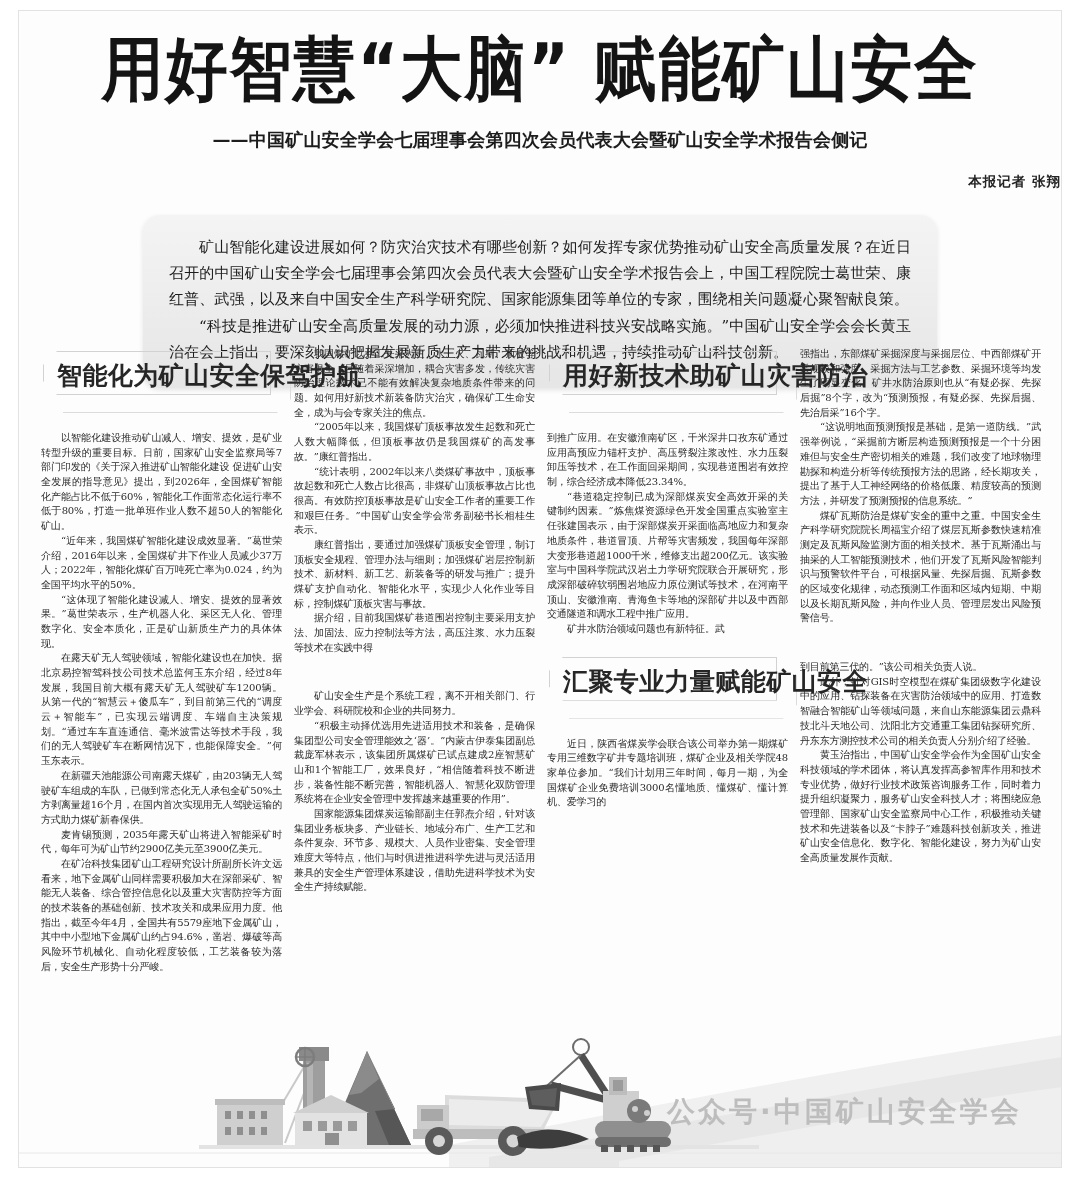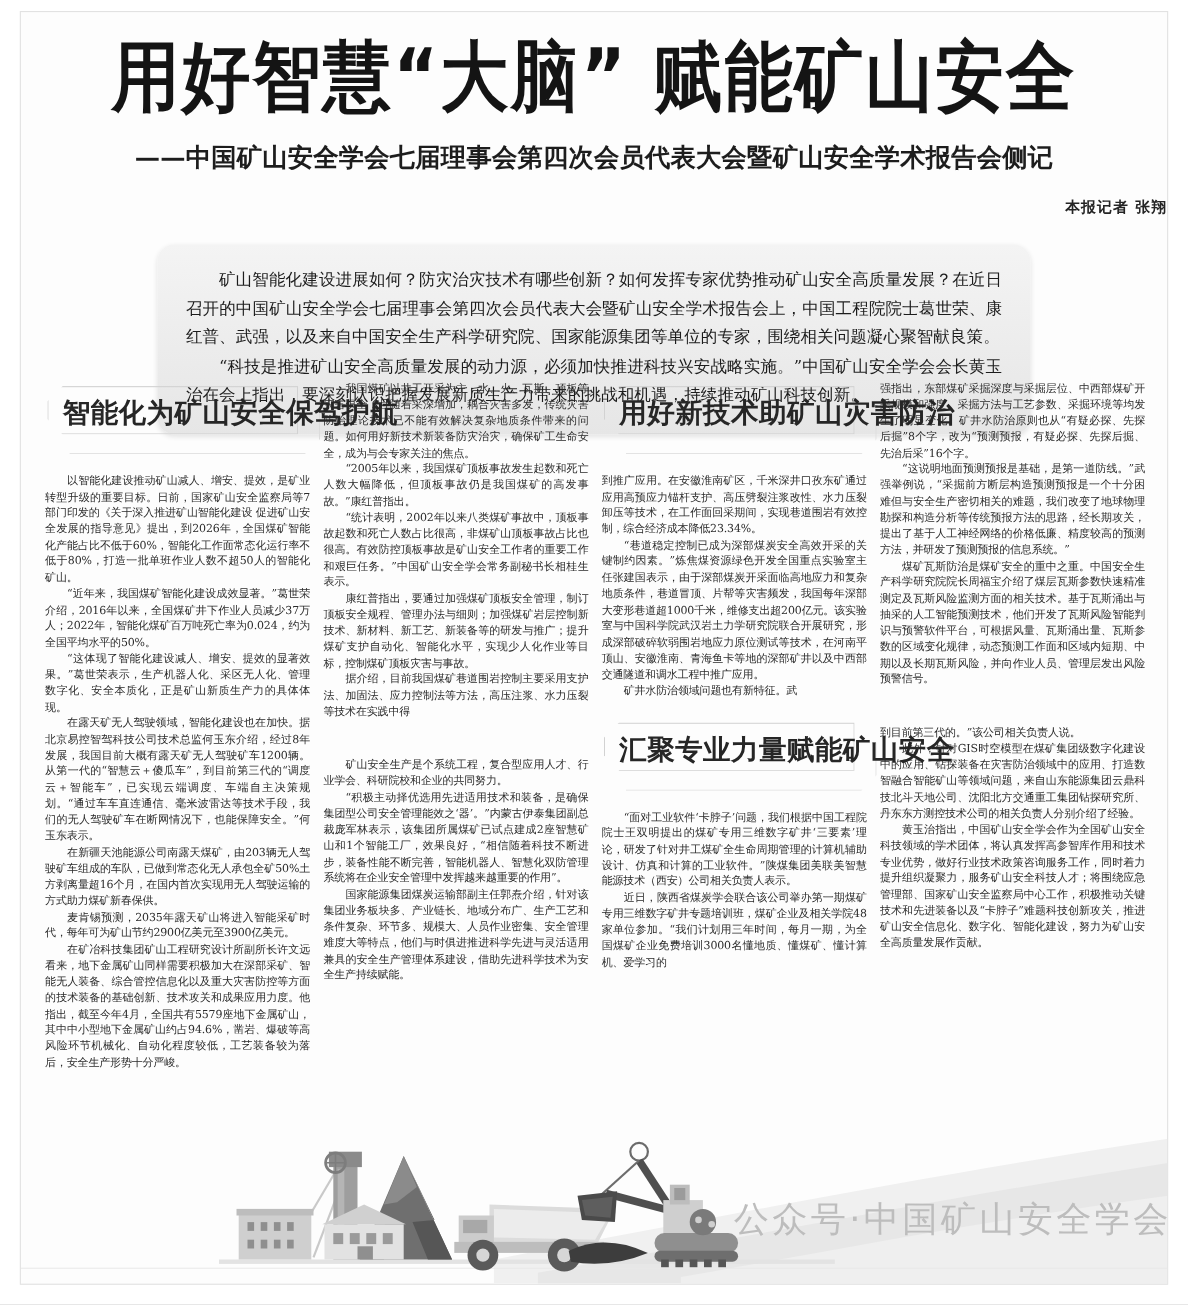--- a/index.html
+++ b/index.html
@@ -36,7 +36,7 @@
   .subhead{
     margin-top:30px;
     font-family:"DejaVu Serif","Liberation Serif",serif;
-    font-size:23px;
+    font-size:18px;
     font-weight:bold;
     letter-spacing:.2px;
     color:#1d1d1d;

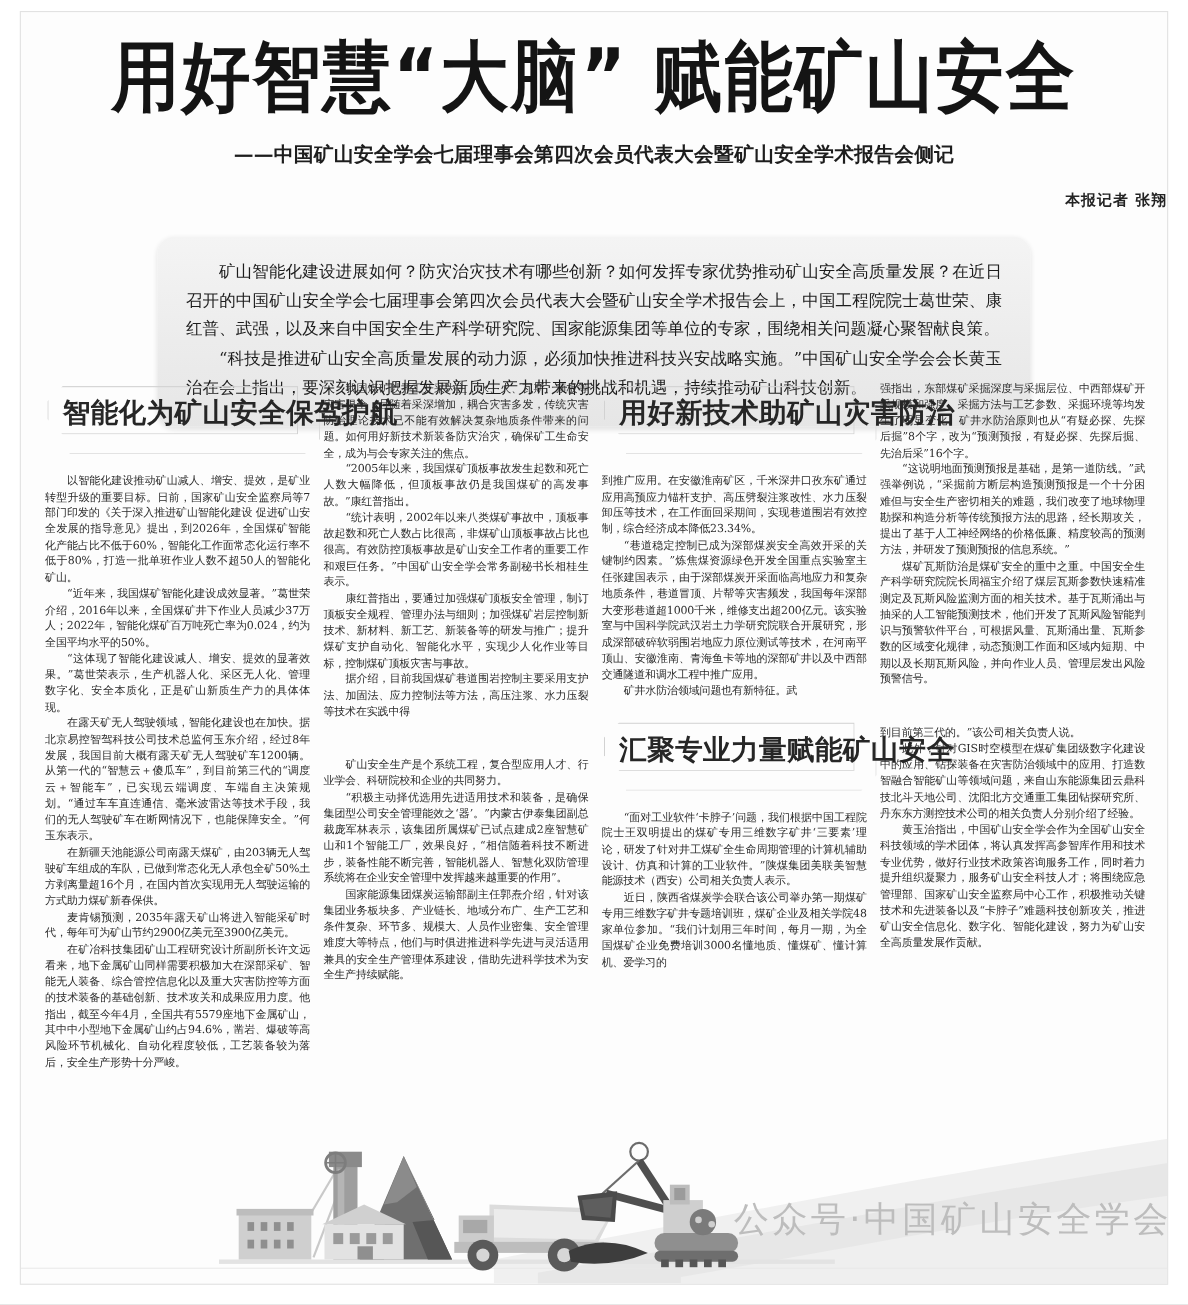--- a/index.html
+++ b/index.html
@@ -218,7 +218,7 @@
       <div class="col">
         <p class="noindent">强指出，东部煤矿采掘深度与采掘层位、中西部煤矿开采规模和强度、采掘方法与工艺参数、采掘环境等均发生了明显变化。矿井水防治原则也从“有疑必探、先探后掘”8个字，改为“预测预报，有疑必探、先探后掘、先治后采”16个字。</p>
         <p>“这说明地面预测预报是基础，是第一道防线。”武强举例说，“采掘前方断层构造预测预报是一个十分困难但与安全生产密切相关的难题，我们改变了地球物理勘探和构造分析等传统预报方法的思路，经长期攻关，提出了基于人工神经网络的价格低廉、精度较高的预测方法，并研发了预测预报的信息系统。”</p>
-        <p>煤矿瓦斯防治是煤矿安全的重中之重。中国安全生产科学研究院院长周福宝介绍了煤层瓦斯参数快速精准测定及瓦斯风险监测方面的相关技术。基于瓦斯涌出与抽采的人工智能预测技术，他们开发了瓦斯风险智能判识与预警软件平台，可根据风量、瓦斯涌出量、瓦斯参数的区域变化规律，动态预测工作面和区域内短期、中期以及长期瓦斯风险，并向作业人员、管理层发出风险预警信号。</p>
+        <p>煤矿瓦斯防治是煤矿安全的重中之重。中国安全生产科学研究院院长周福宝介绍了煤层瓦斯参数快速精准测定及瓦斯风险监测方面的相关技术。基于瓦斯涌出与抽采的人工智能预测技术，他们开发了瓦斯风险智能判识与预警软件平台，可根据风量、先探后掘、瓦斯参数的区域变化规律，动态预测工作面和区域内短期、中期以及长期瓦斯风险，并向作业人员、管理层发出风险预警信号。</p>
         <div class="gap"></div>
         <p class="noindent">到目前第三代的。”该公司相关负责人说。</p>
         <p>此外，针对GIS时空模型在煤矿集团级数字化建设中的应用、钻探装备在灾害防治领域中的应用、打造数智融合智能矿山等领域问题，来自山东能源集团云鼎科技北斗天地公司、沈阳北方交通重工集团钻探研究所、丹东东方测控技术公司的相关负责人分别介绍了经验。</p>

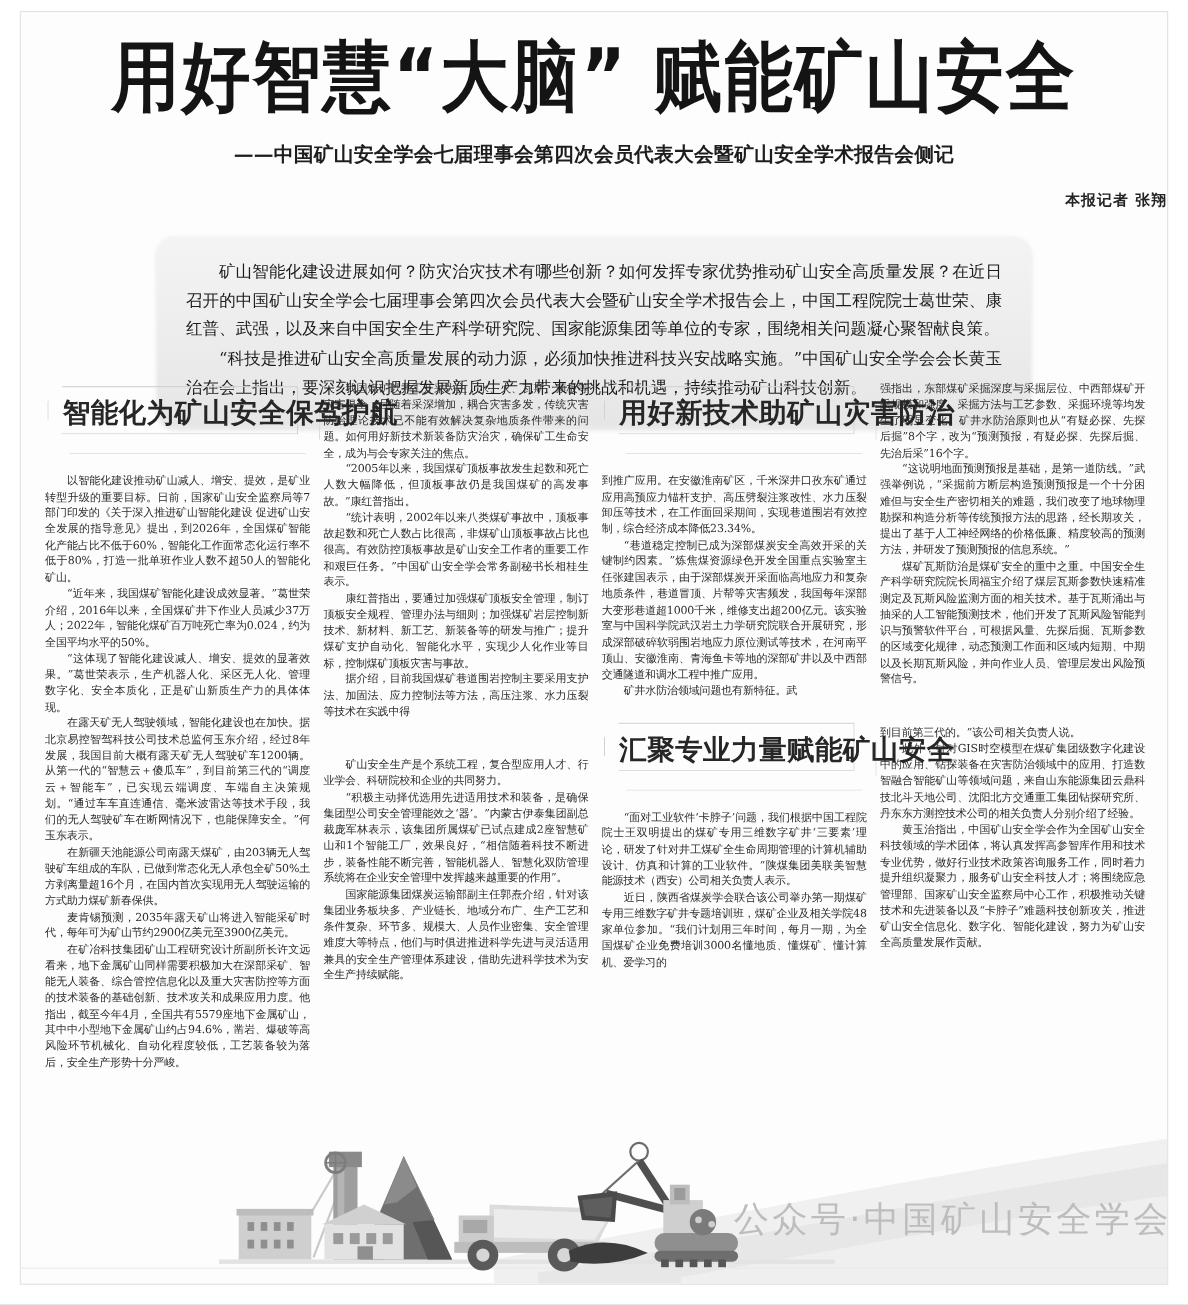--- a/index.html
+++ b/index.html
@@ -191,7 +191,7 @@
         <p>康红普指出，要通过加强煤矿顶板安全管理，制订顶板安全规程、管理办法与细则；加强煤矿岩层控制新技术、新材料、新工艺、新装备等的研发与推广；提升煤矿支护自动化、智能化水平，实现少人化作业等目标，控制煤矿顶板灾害与事故。</p>
         <p>据介绍，目前我国煤矿巷道围岩控制主要采用支护法、加固法、应力控制法等方法，高压注浆、水力压裂等技术在实践中得</p>
         <div class="gap"></div>
-        <p>矿山安全生产是个系统工程，复合型应用人才、行业学会、科研院校和企业的共同努力。</p>
+        <p>矿山安全生产是个系统工程，离不开相关部门、行业学会、科研院校和企业的共同努力。</p>
         <p>“积极主动择优选用先进适用技术和装备，是确保集团型公司安全管理能效之‘器’。”内蒙古伊泰集团副总裁庞军林表示，该集团所属煤矿已试点建成2座智慧矿山和1个智能工厂，效果良好，“相信随着科技不断进步，装备性能不断完善，智能机器人、智慧化双防管理系统将在企业安全管理中发挥越来越重要的作用”。</p>
         <p>国家能源集团煤炭运输部副主任郭焘介绍，针对该集团业务板块多、产业链长、地域分布广、生产工艺和条件复杂、环节多、规模大、人员作业密集、安全管理难度大等特点，他们与时俱进推进科学先进与灵活适用兼具的安全生产管理体系建设，借助先进科学技术为安全生产持续赋能。</p>
       </div>

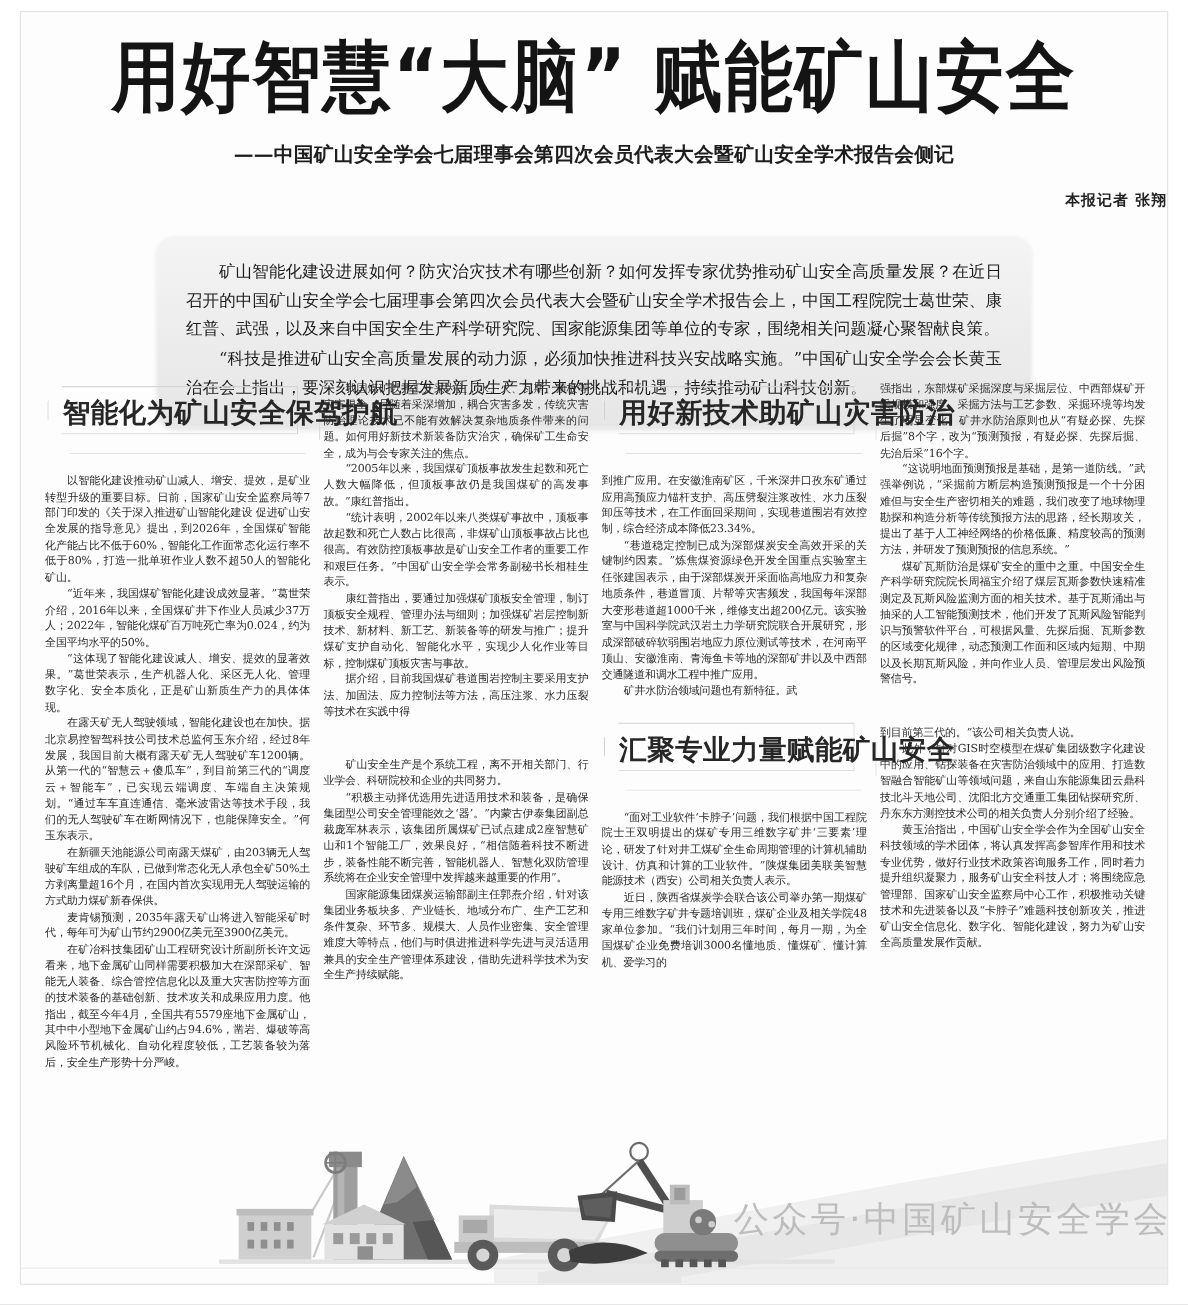--- a/index.html
+++ b/index.html
@@ -211,7 +211,6 @@
           <span class="frame2"></span>
           <span class="ptext">汇聚专业力量赋能矿山安全</span>
         </div>
-        <p>“面对工业软件‘卡脖子’问题，我们根据中国工程院院士王双明提出的煤矿专用三维数字矿井‘三要素’理论，研发了针对井工煤矿全生命周期管理的计算机辅助设计、仿真和计算的工业软件。”陕煤集团美联美智慧能源技术（西安）公司相关负责人表示。</p>
         <p>近日，陕西省煤炭学会联合该公司举办第一期煤矿专用三维数字矿井专题培训班，煤矿企业及相关学院48家单位参加。“我们计划用三年时间，每月一期，为全国煤矿企业免费培训3000名懂地质、懂煤矿、懂计算机、爱学习的</p>
       </div>
 

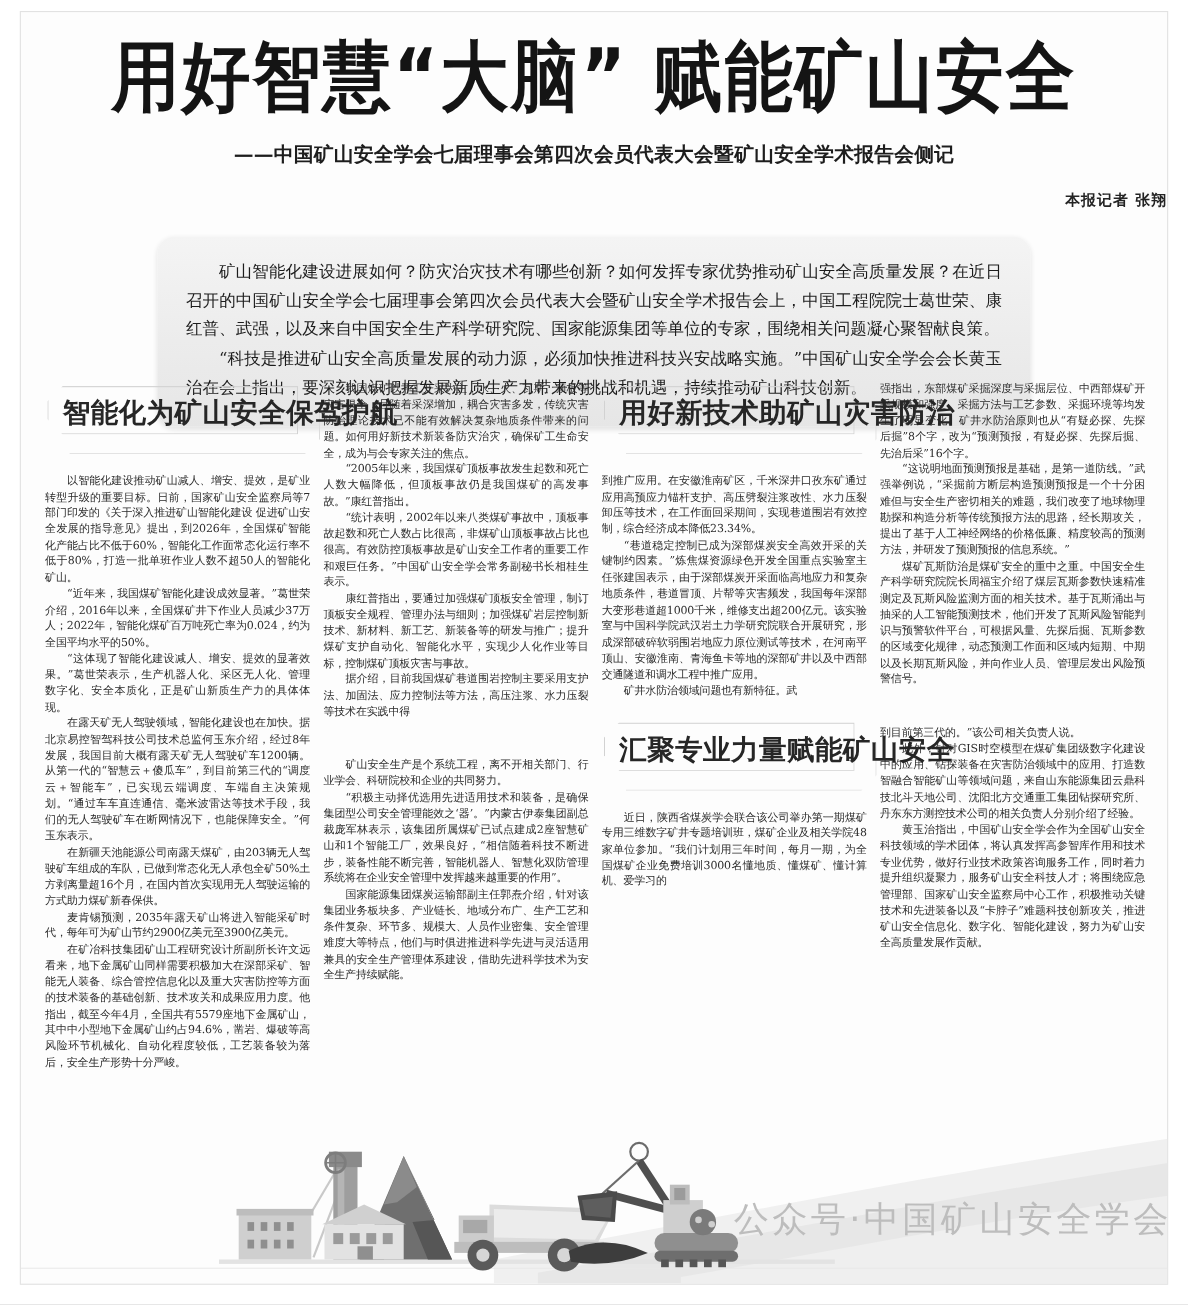--- a/index.html
+++ b/index.html
@@ -144,10 +144,11 @@
     position:absolute;
     left:648px;bottom:36px;
     font-family:"DejaVu Sans","Liberation Sans",sans-serif;
-    font-size:32px;
+    font-size:28px;
     letter-spacing:3px;
     color:#bdbdbd;
     white-space:nowrap;
+    font-weight:bold;
   }
 </style>
 </head>

